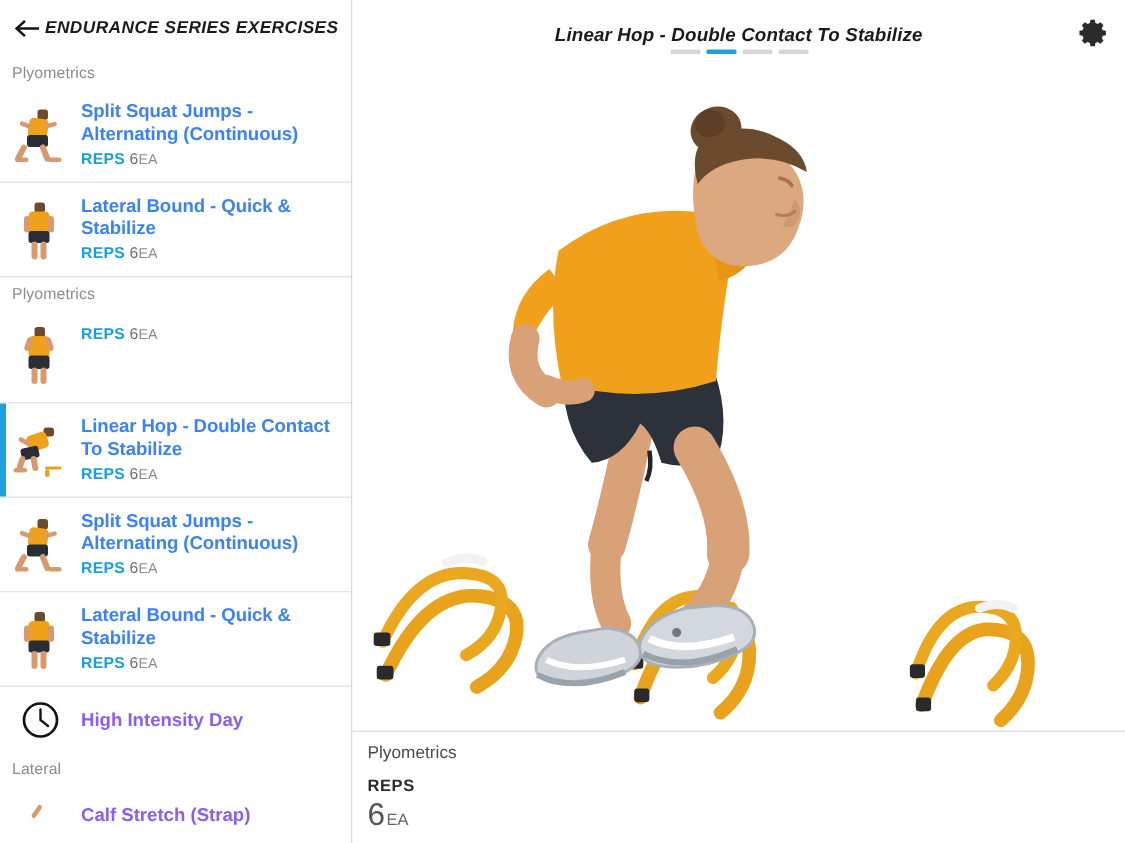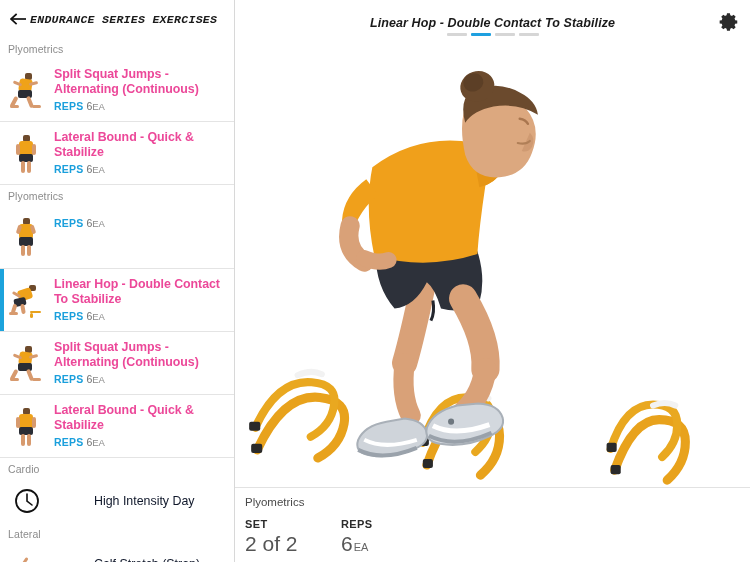--- a/index.html
+++ b/index.html
@@ -32,7 +32,6 @@
     align-items: center;
     padding-left: 8px;
     gap: 0;
-    font-family: Liberation Mono, monospace;
   }
   .back-arrow {
     width: 22px; height: 22px;

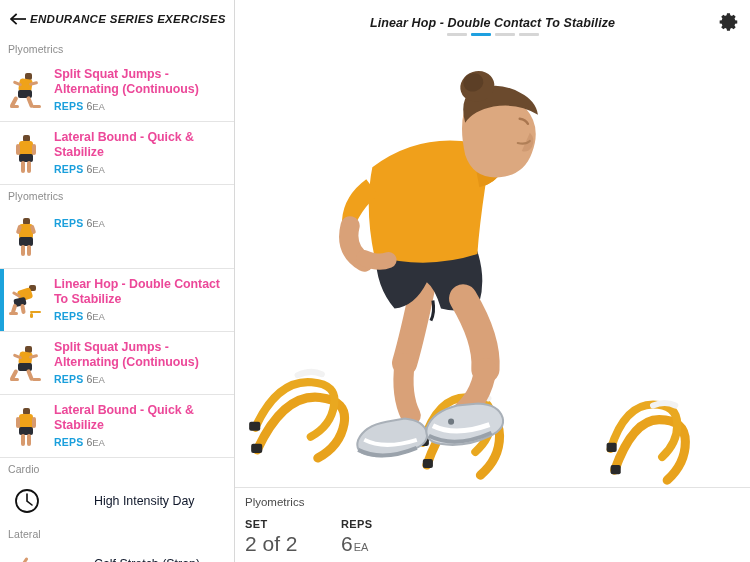--- a/index.html
+++ b/index.html
@@ -81,7 +81,7 @@
   .ex-name {
     font-size: 12.4px;
     font-weight: bold;
-    color: #ec4899;
+    color: #3b82f6;
     line-height: 15px;
     letter-spacing: -0.05px;
   }

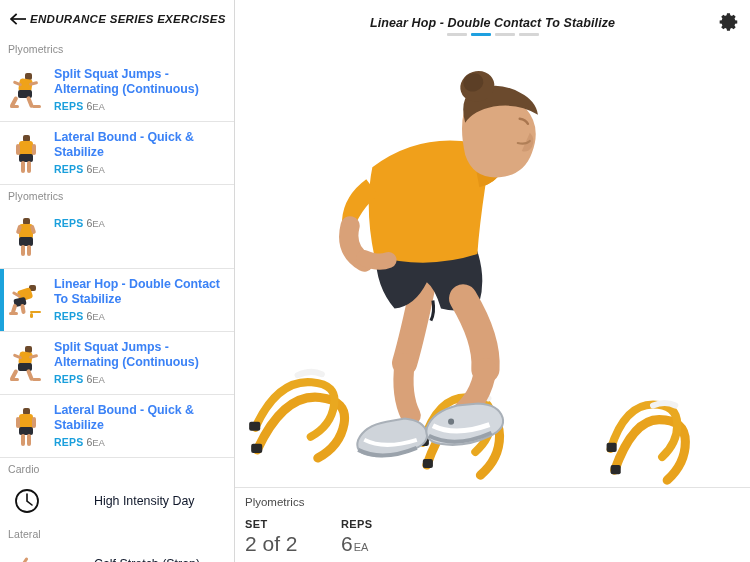--- a/index.html
+++ b/index.html
@@ -353,7 +353,6 @@
       </div>
     </div>
 
-    <div class="section-label">Cardio</div>
     <div class="cardio-item">
       <div class="cardio-icon">
         <svg width="26" height="26" viewBox="0 0 26 26" aria-hidden="true">

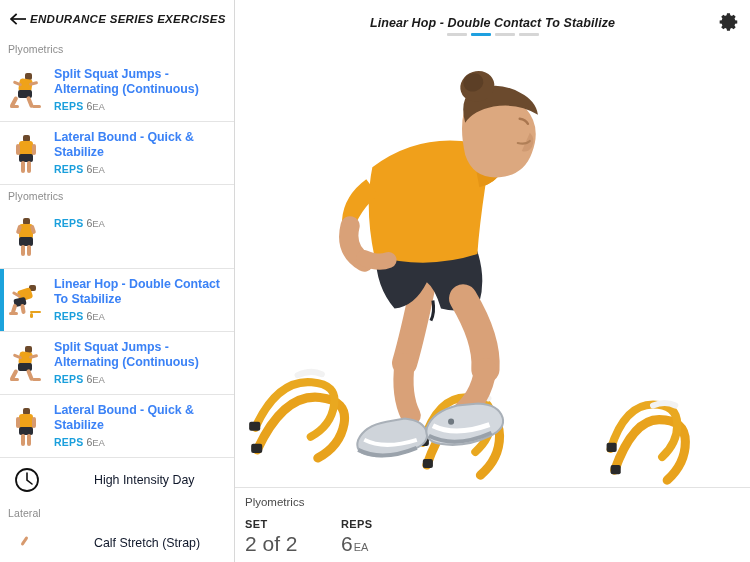--- a/index.html
+++ b/index.html
@@ -111,7 +111,7 @@
     margin-right: 8px;
   }
   .cardio-name {
-    font-size: 12.4px; font-weight: normal; color: #0f172a; margin-left: 40px;
+    font-size: 12.4px; font-weight: bold; color: #8b5cf6;
   }
 
   

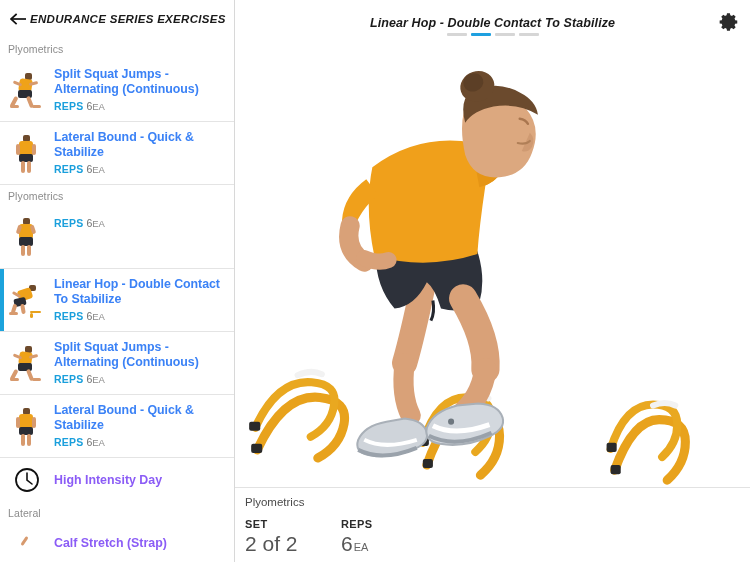--- a/index.html
+++ b/index.html
@@ -473,10 +473,6 @@
     <div class="info">
       <div class="info-cat">Plyometrics</div>
       <div class="stats">
-        <div class="stat set">
-          <div class="stat-k">SET</div>
-          <div class="stat-v">2 of 2</div>
-        </div>
         <div class="stat">
           <div class="stat-k">REPS</div>
           <div class="stat-v"><span>6</span><span class="un">EA</span></div>

